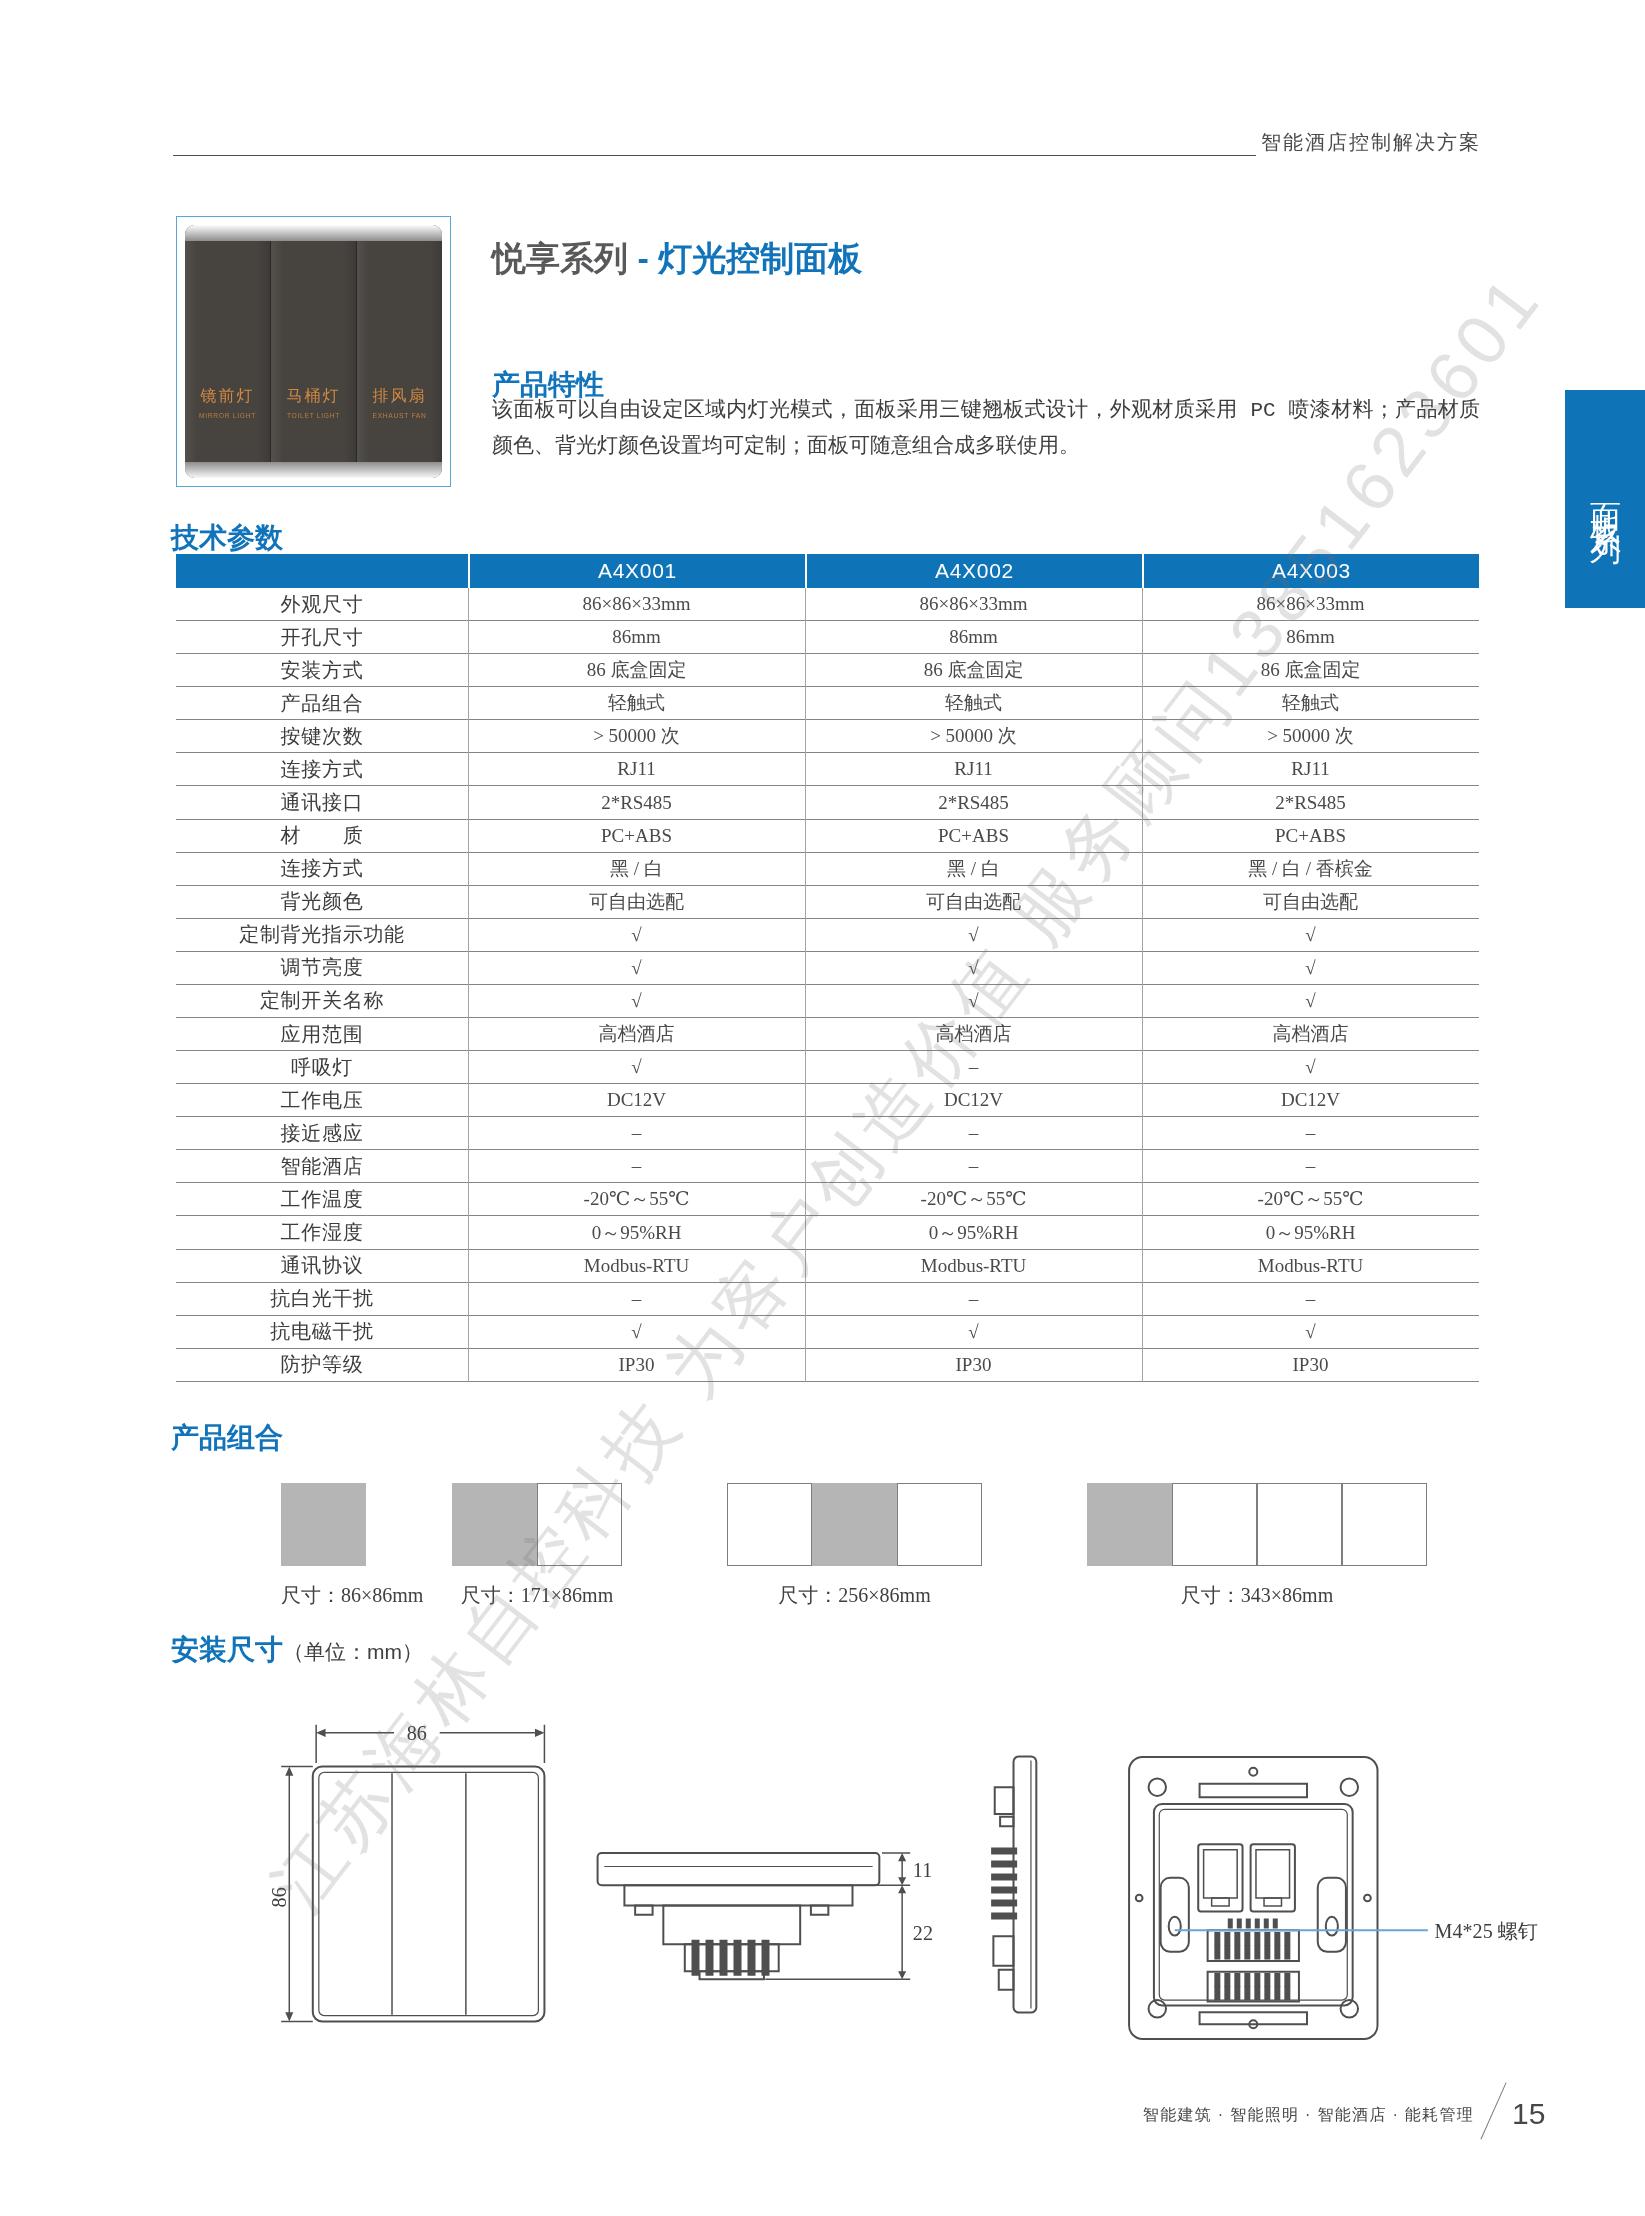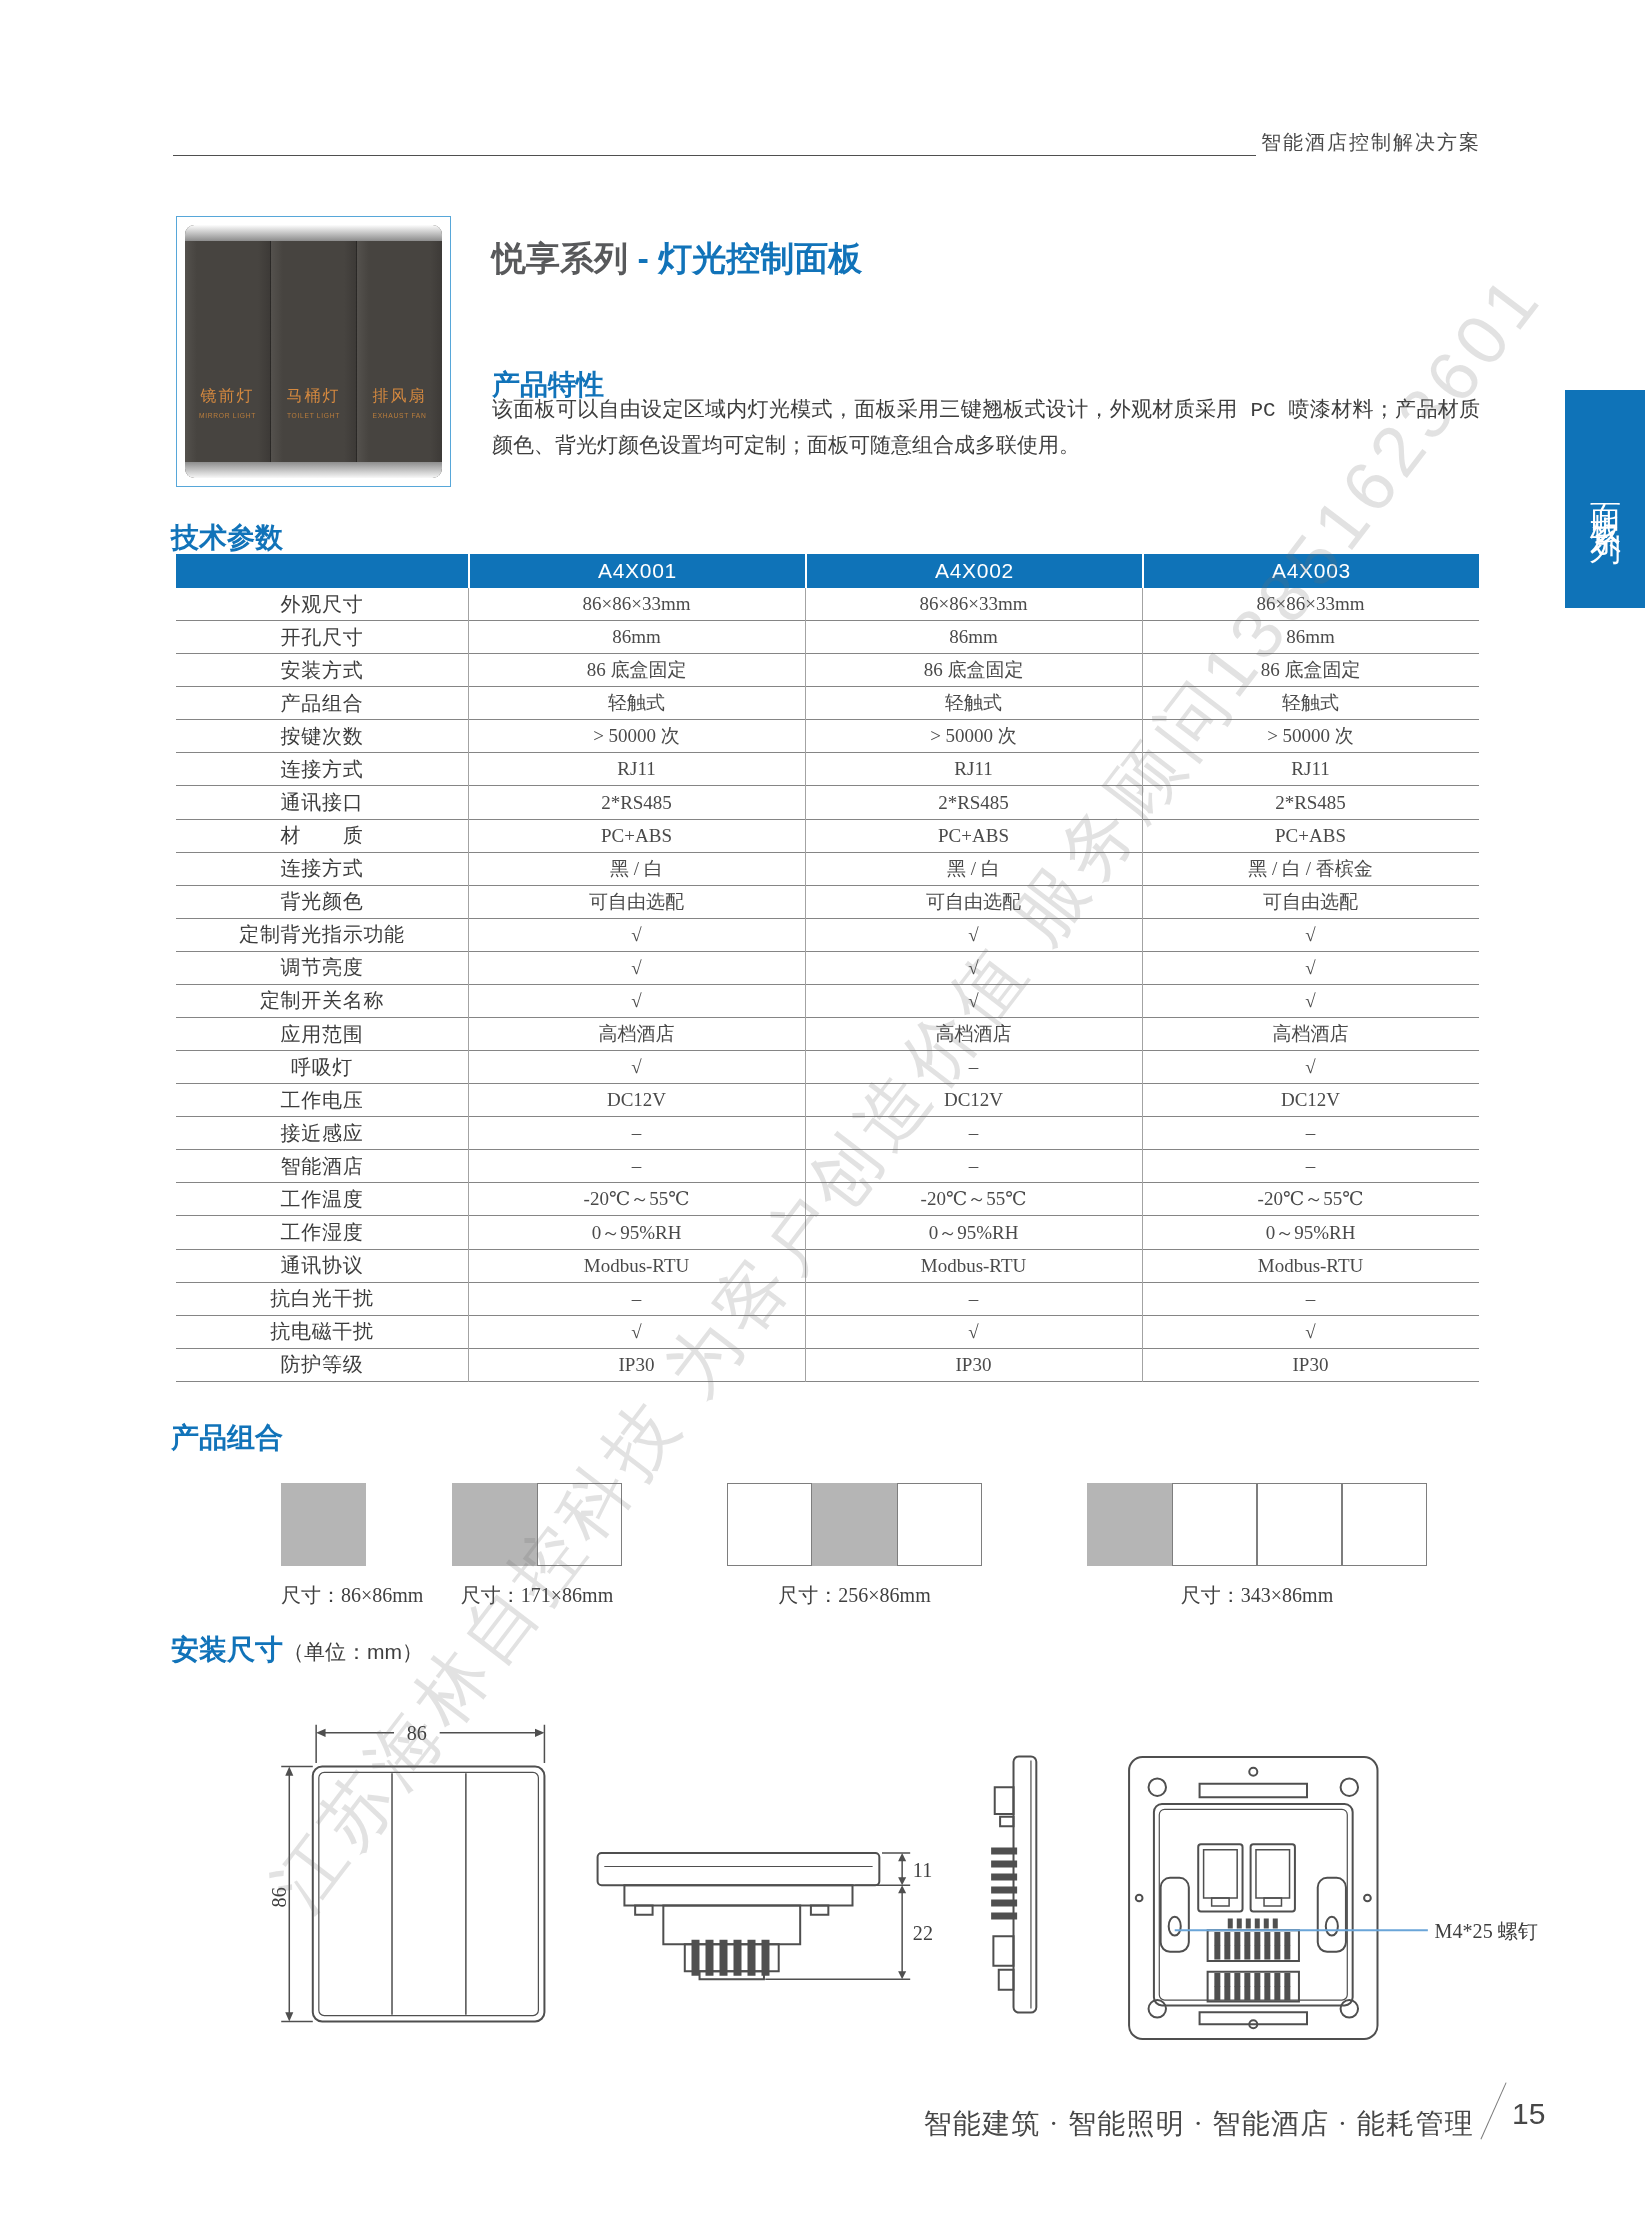--- a/index.html
+++ b/index.html
@@ -79,7 +79,7 @@
   .d-back{left:1119px;top:1750px;}
 
   
-  .footer-slogan{right:171px;top:2105px;font-size:28px;color:#474747;letter-spacing:1.3px;white-space:nowrap;font-family:Liberation Serif, serif;}
+  .footer-slogan{right:171px;top:2105px;font-size:16px;color:#474747;letter-spacing:1.3px;white-space:nowrap;}
   .pg-slash{left:1493px;top:2080px;width:1.3px;height:62px;background:#7a7a7a;transform:rotate(24deg);}
   .pg-num{left:1512px;top:2097px;font-size:30px;color:#474747;}
 

